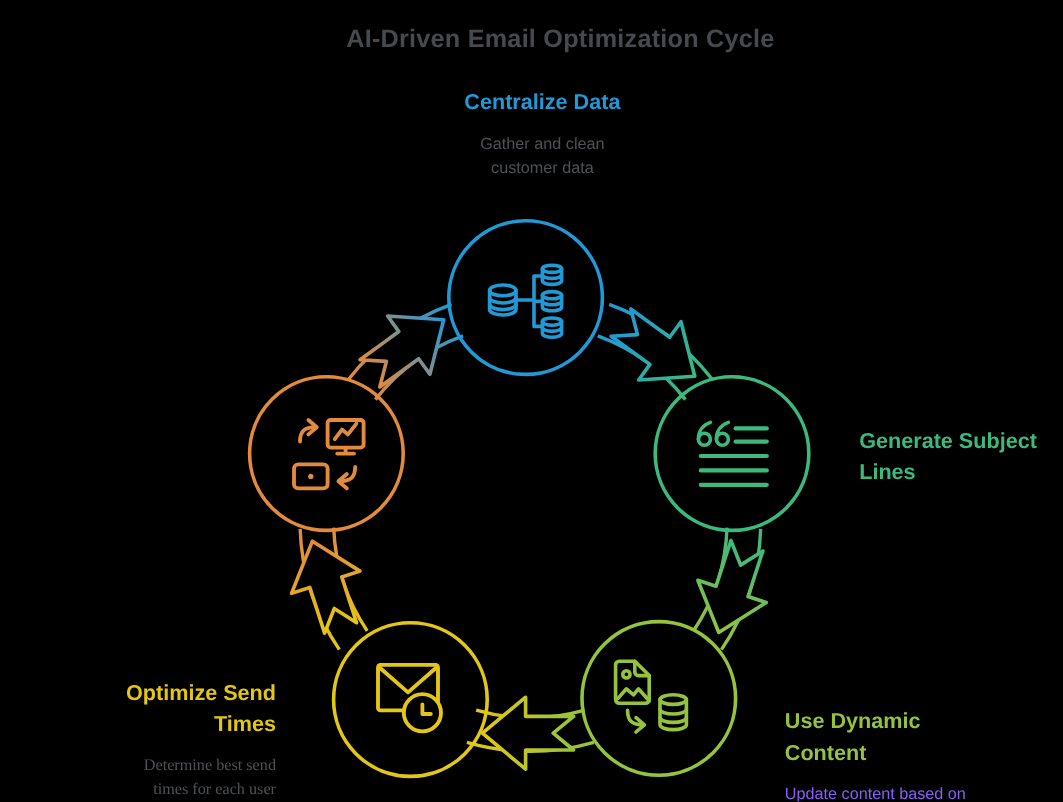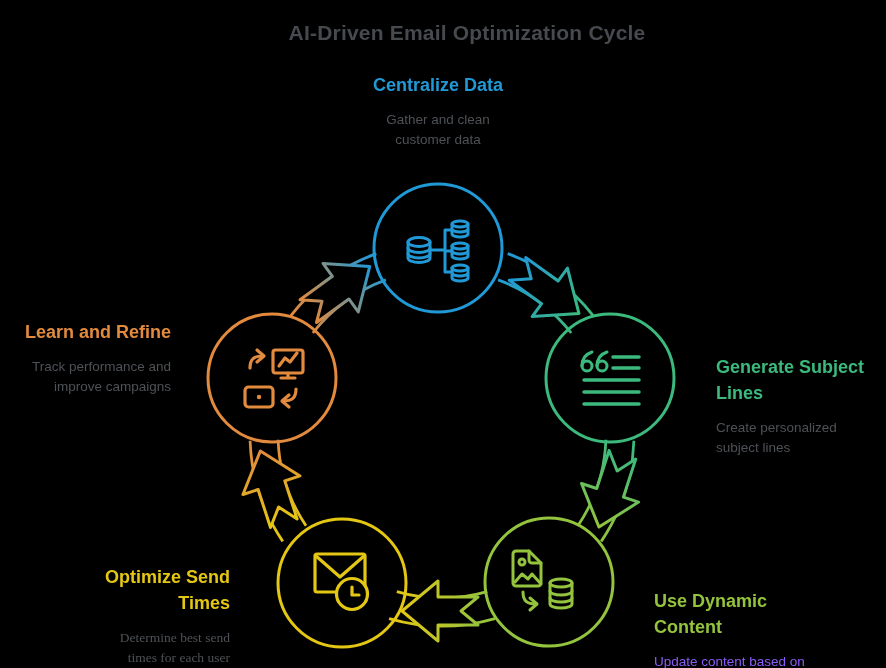--- a/index.html
+++ b/index.html
@@ -152,7 +152,7 @@
 
   <div class="diagram-title" style="color: rgb(70, 73, 78);">AI-Driven Email Optimization Cycle</div>
 
-  <div class="node-label ta-c" style="left:318px;top:72px;width:240px;">
+  <div class="node-label ta-c" style="left:332px;top:72px;width:240px;">
     <div class="nl-title" style="color: rgb(33, 153, 214);">
       <span>Centralize Data</span>
     </div>

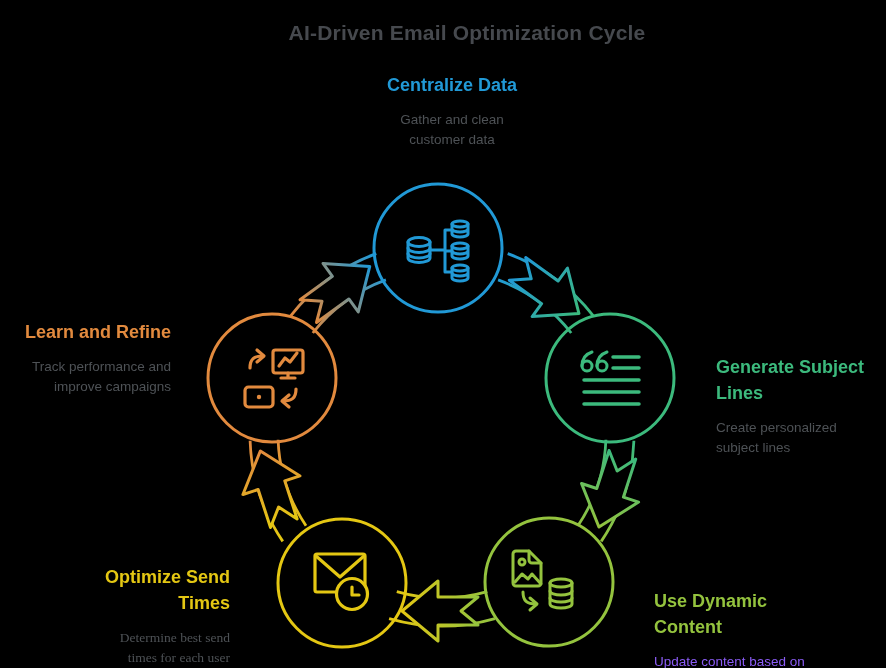--- a/index.html
+++ b/index.html
@@ -195,15 +195,6 @@
     </div>
   </div>
 
-  <div class="node-label ta-r" style="left:8px;top:319px;width:163px;">
-    <div class="nl-title" style="color: rgb(226, 138, 62);">
-      <span>Learn and Refine</span>
-    </div>
-    <div class="nl-desc" style="color: rgb(78, 82, 86);">
-      <span>Track performance and</span><br>
-      <span>improve campaigns</span>
-    </div>
-  </div>
 
 </div>
 

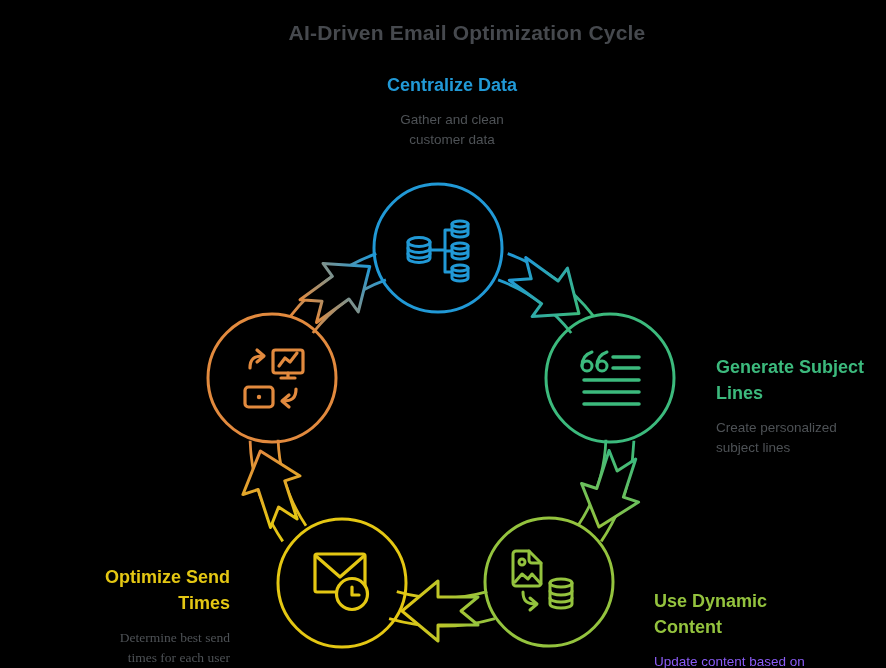--- a/index.html
+++ b/index.html
@@ -167,10 +167,6 @@
       <span>Generate Subject</span><br>
       <span>Lines</span>
     </div>
-    <div class="nl-desc" style="color: rgb(78, 82, 86);">
-      <span>Create personalized</span><br>
-      <span>subject lines</span>
-    </div>
   </div>
 
   <div class="node-label ta-l" style="left:654px;top:540px;width:232px;">

